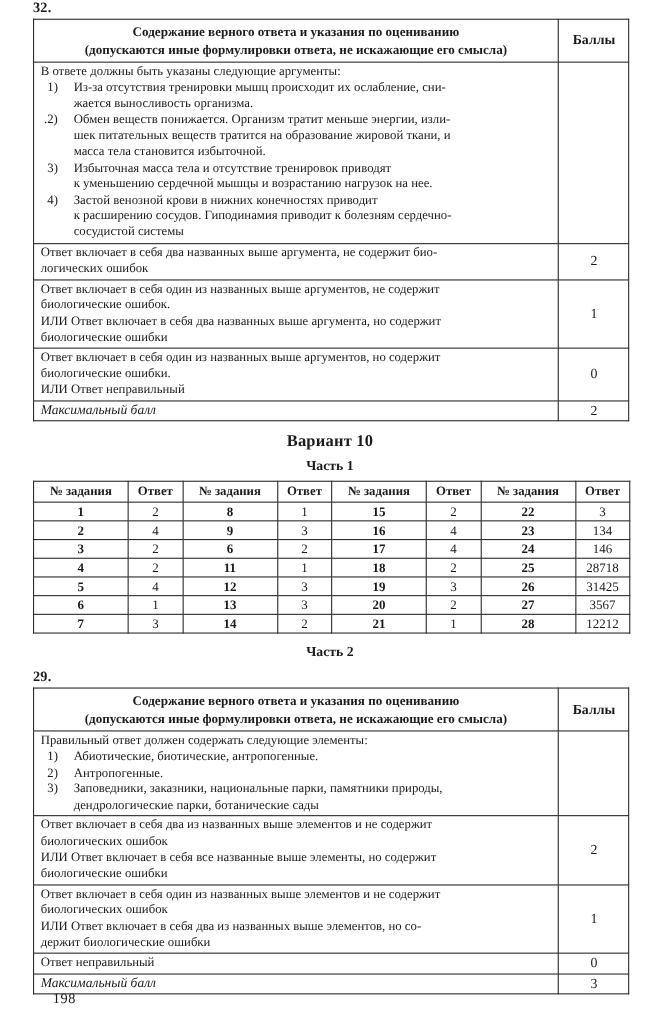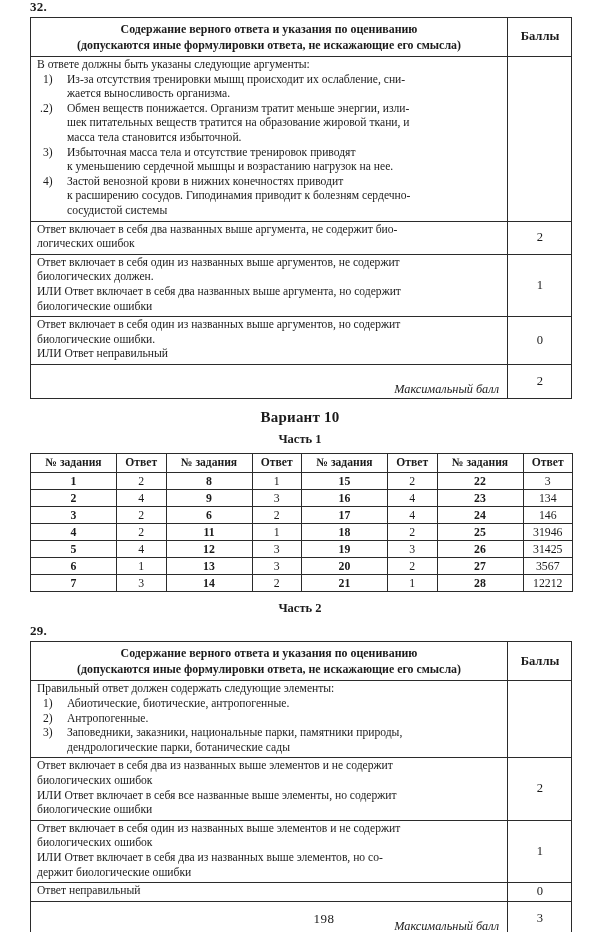--- a/index.html
+++ b/index.html
@@ -245,7 +245,7 @@
       <tr>
         <td class="content">
           <span class="crit-line">Ответ включает в себя один из названных выше аргументов, не содержит</span>
-          <span class="crit-line">биологических должен.</span>
+          <span class="crit-line">биологические ошибок.</span>
           <span class="crit-line">ИЛИ Ответ включает в себя два названных выше аргумента, но содержит</span>
           <span class="crit-line">биологические ошибки</span>
         </td>

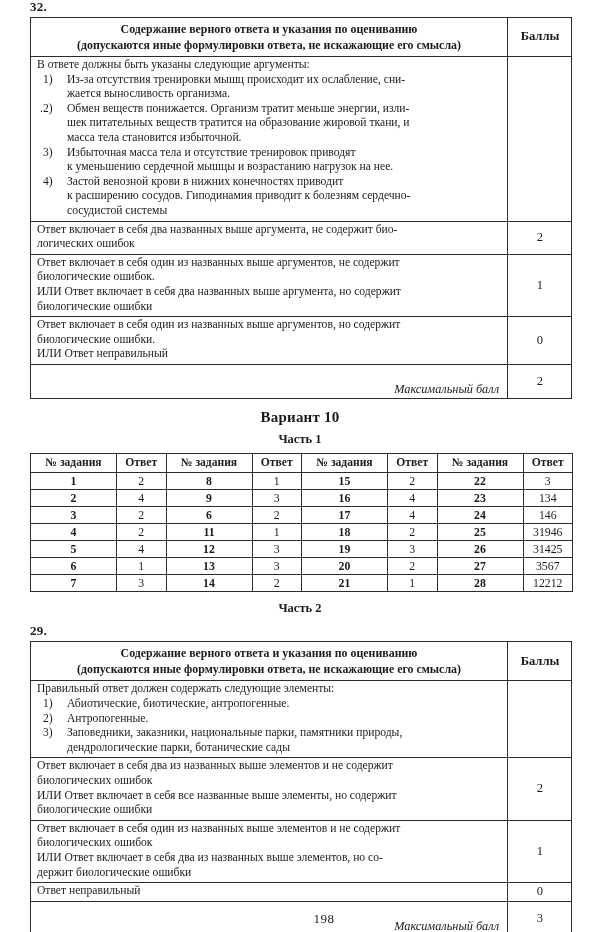--- a/index.html
+++ b/index.html
@@ -74,11 +74,10 @@
     text-align: left;
   }
   .crit-table td.maxrow {
-    text-align: right;
     font-style: italic;
     font-size: 12.3px;
     padding-right: 8px;
-    padding-top: 17px;
+    padding-top: 0;
     padding-bottom: 2px;
     margin-top: 48px;
   }

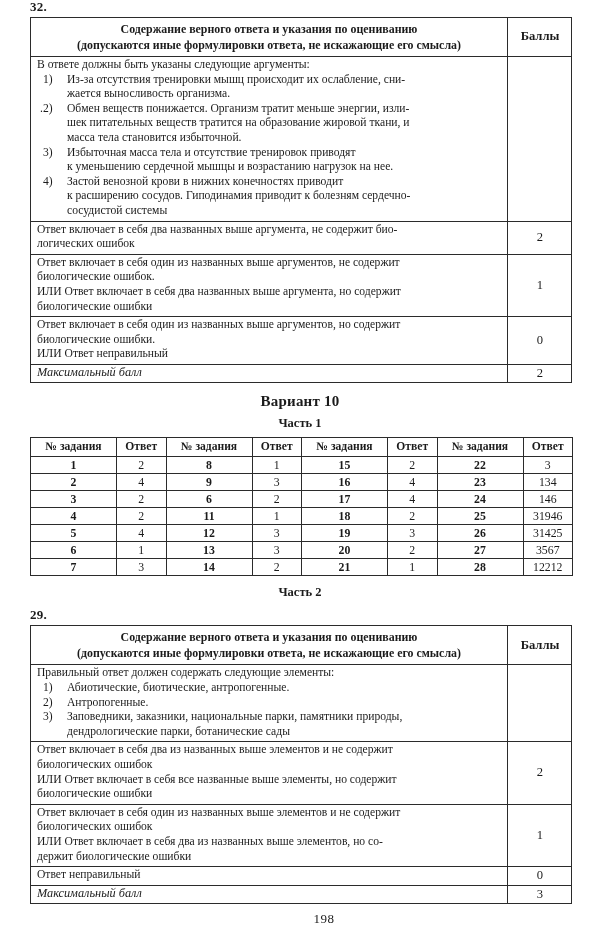--- a/index.html
+++ b/index.html
@@ -332,7 +332,7 @@
         <td class="qnum">18</td>
         <td>2</td>
         <td class="qnum">25</td>
-        <td>31946</td>
+        <td>28718</td>
       </tr>
       <tr>
         <td class="qnum">5</td>

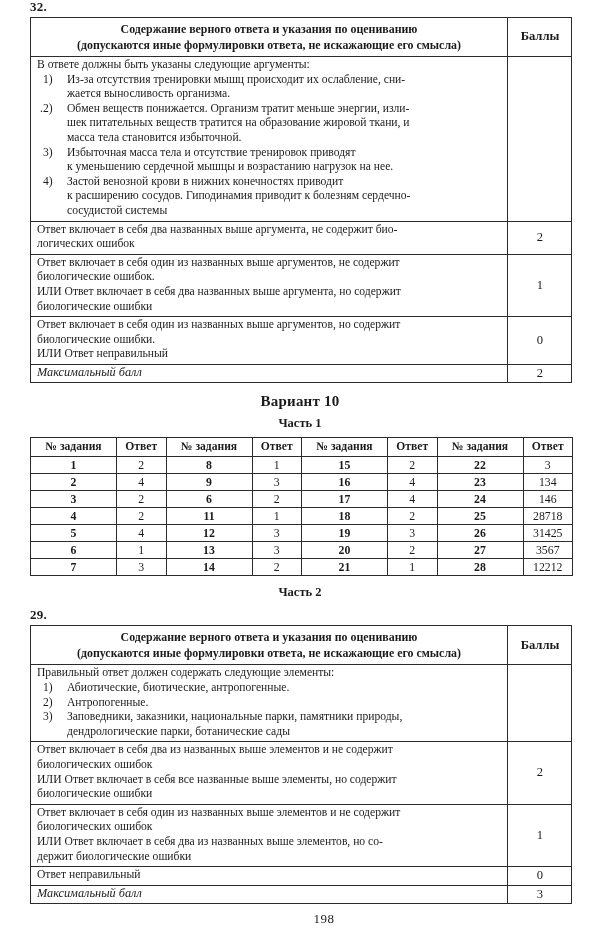--- a/index.html
+++ b/index.html
@@ -165,8 +165,7 @@
     position: absolute;
     left: 0;
     right: 0;
-    bottom: 5px;
-    text-align: center;
+    bottom: 16px;
     font-size: 13px;
     letter-spacing: 0.5px;
     margin-left: 48px;

